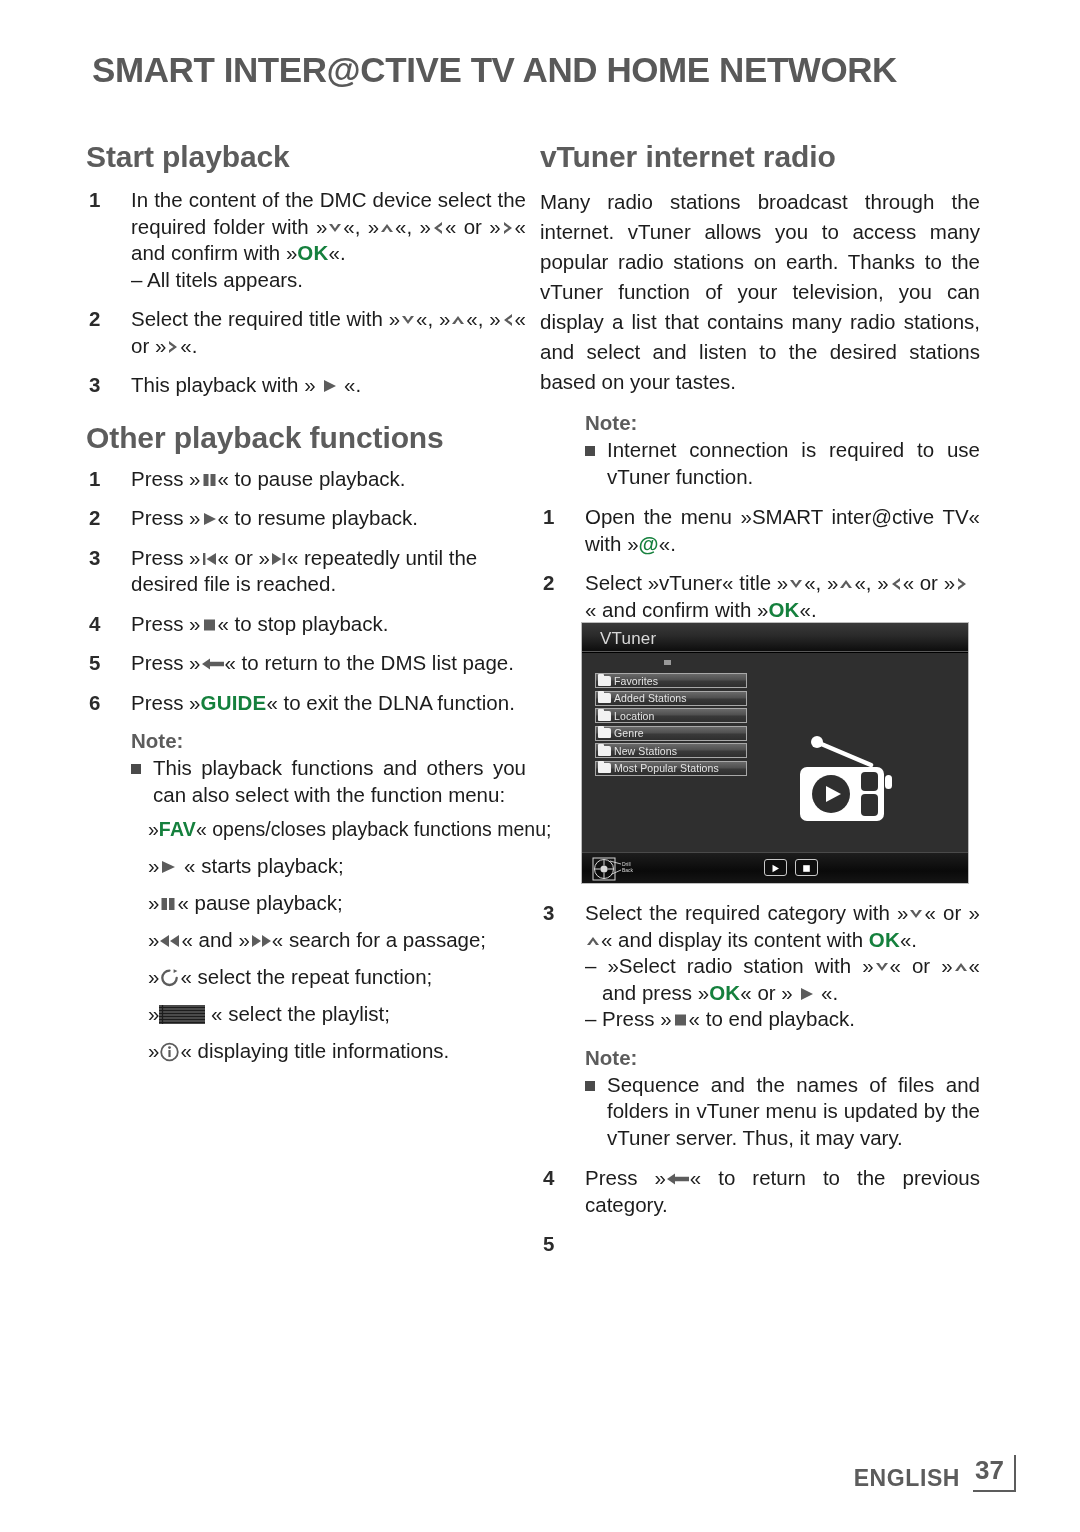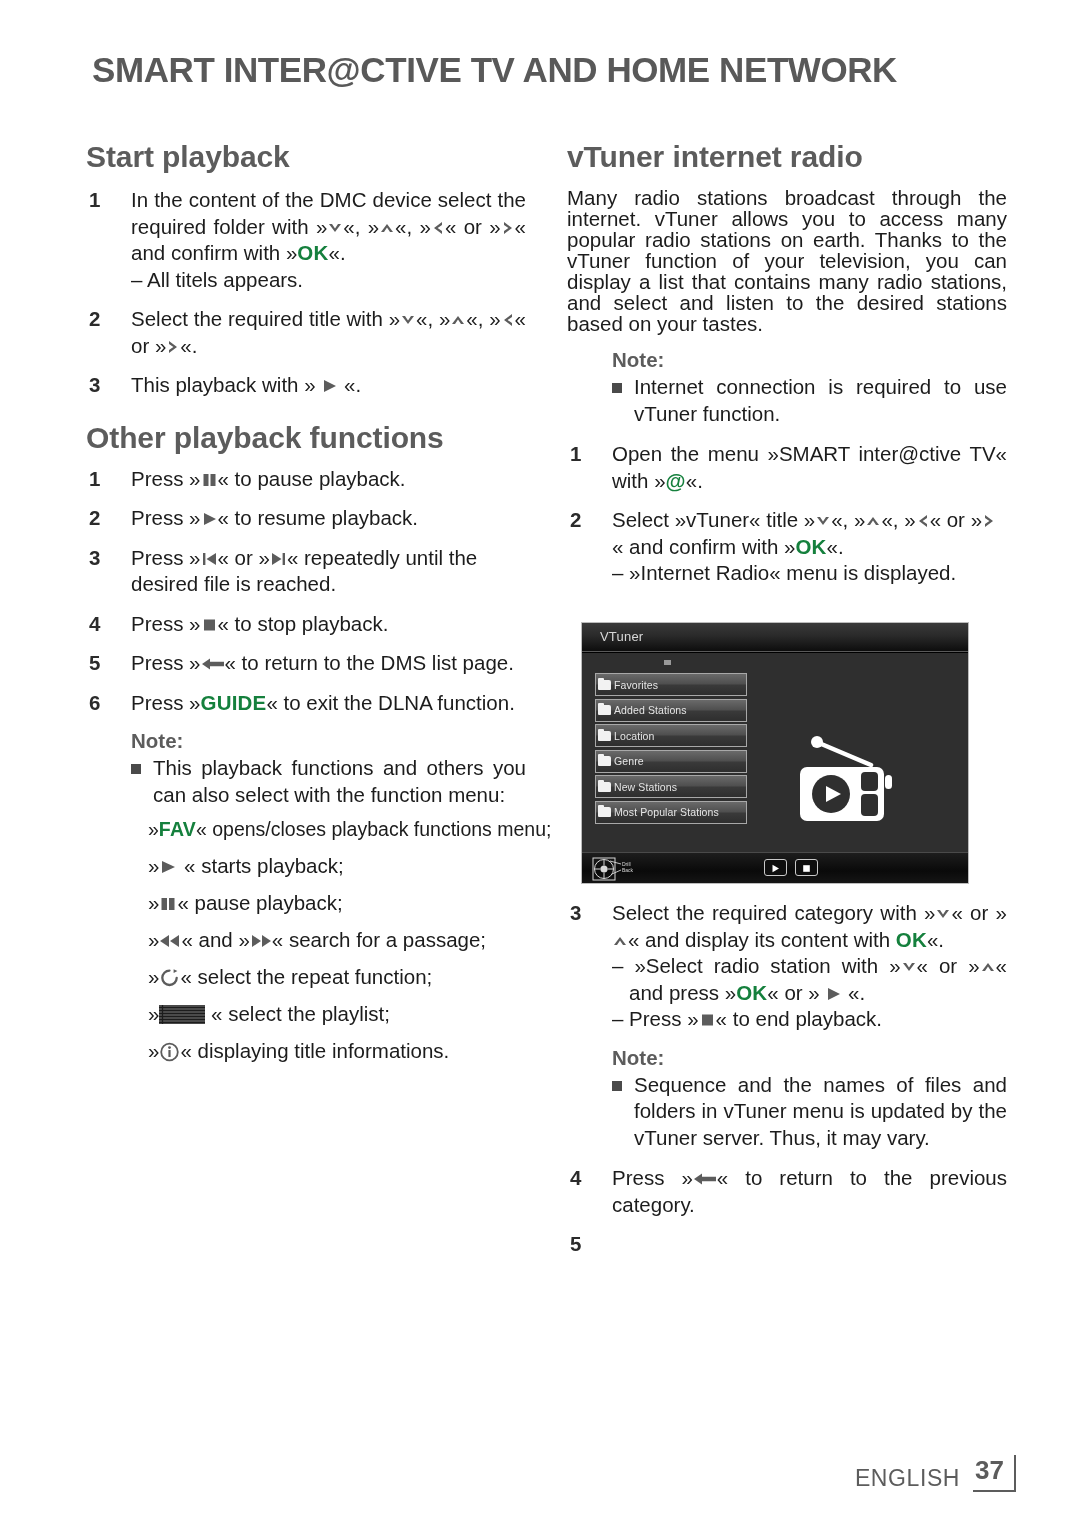--- a/index.html
+++ b/index.html
@@ -47,7 +47,7 @@
     width: 440px;
   }
   .col-left  { left: 86px; }
-  .col-right { left: 567px; }
+  .col-right { left: 540px; }
 
   h2.sec {
     font-size: 30px;

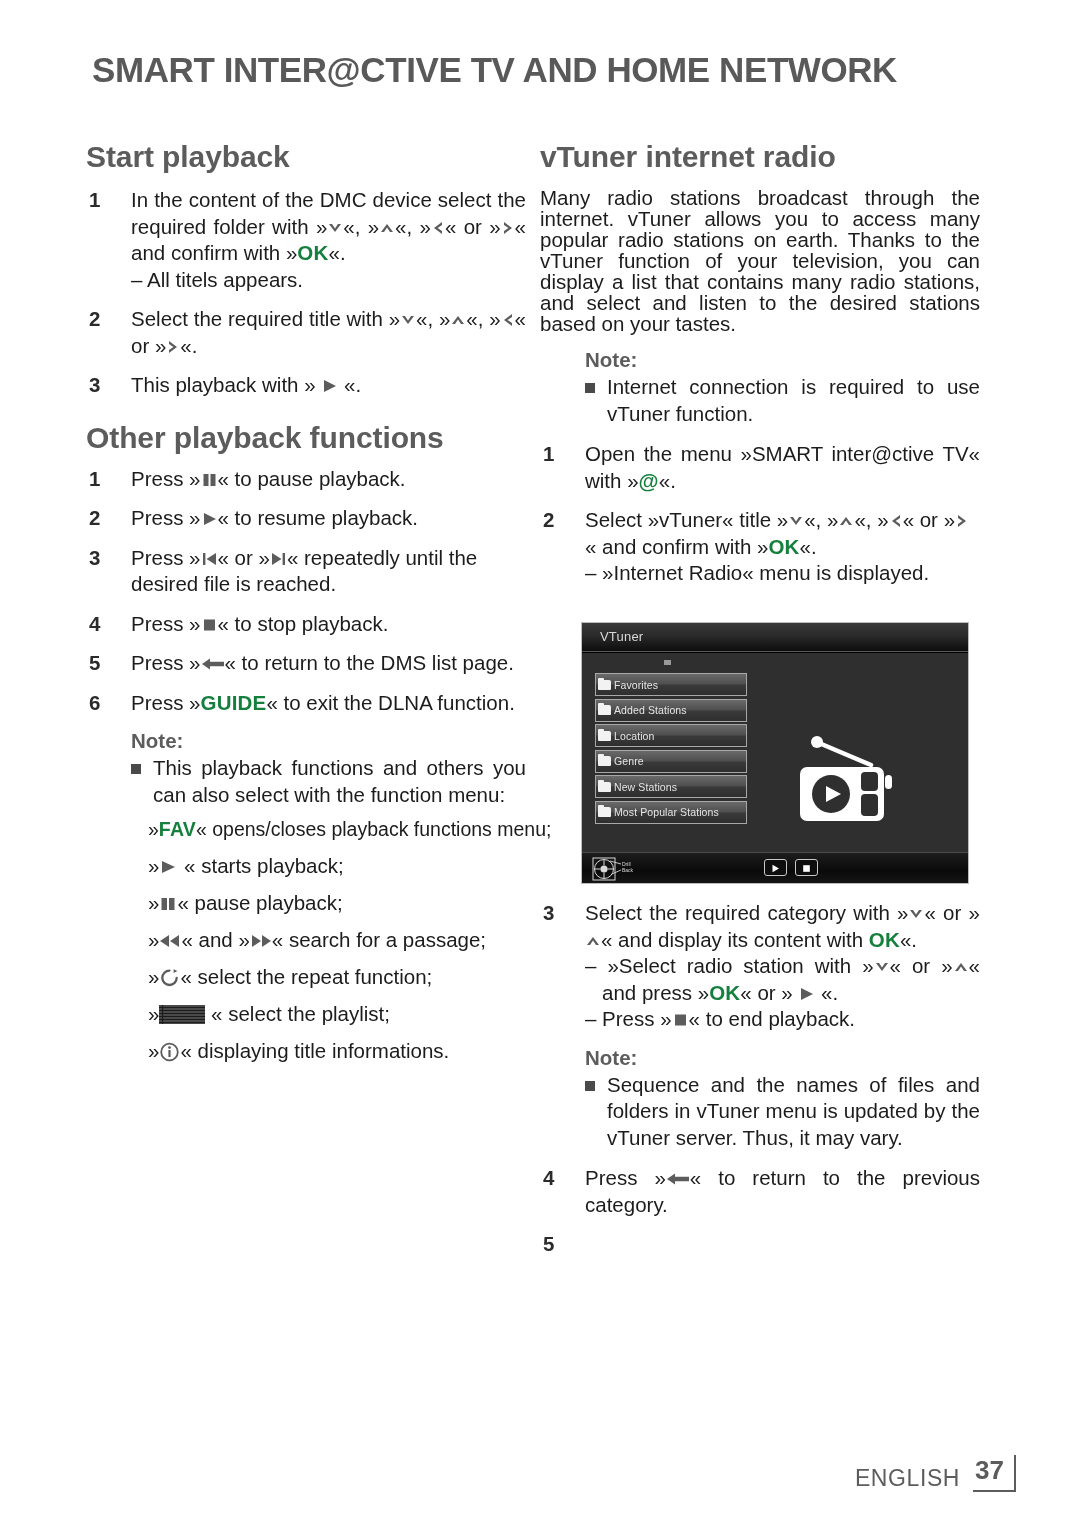--- a/index.html
+++ b/index.html
@@ -92,7 +92,7 @@
   
   .para {
     font-size: 20.5px;
-    line-height: 21px;
+    line-height: 30px;
     text-align: justify;
     margin: 0 0 14px 0;
     color: #1c1c1c;

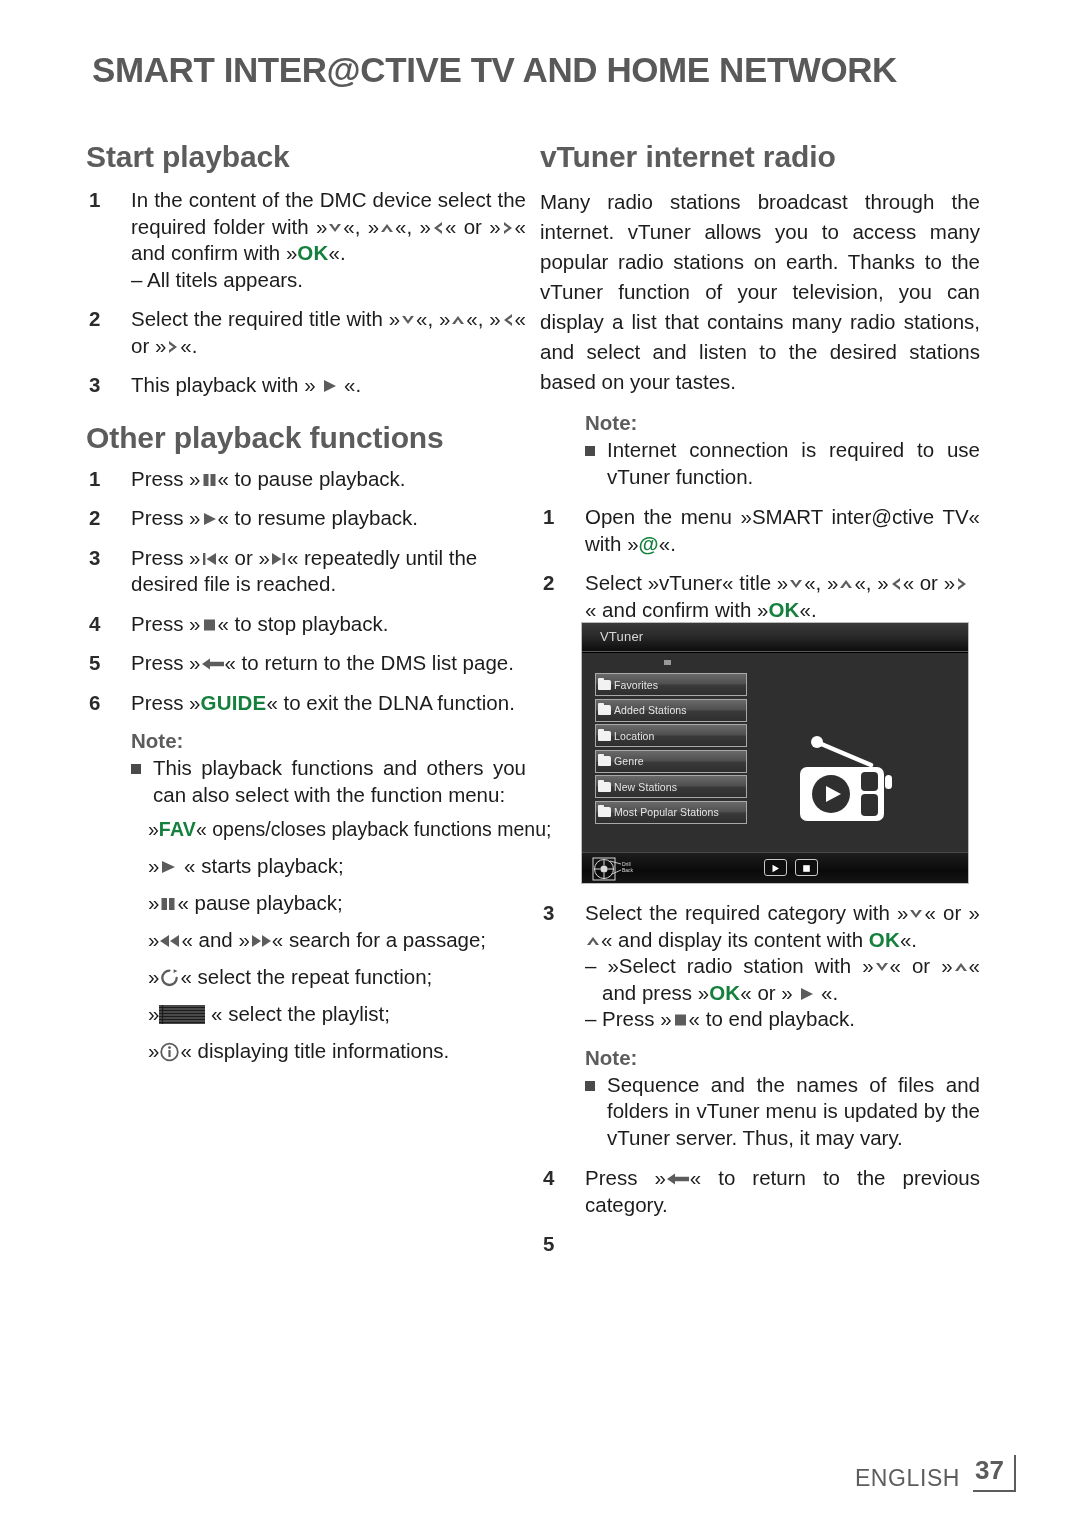--- a/index.html
+++ b/index.html
@@ -165,7 +165,7 @@
   .tv-title {
     position: absolute;
     left: 18px; top: 6px;
-    font-size: 13px;
+    font-size: 17px;
     color: #d8d8d8;
     letter-spacing: 0.2px;
   }

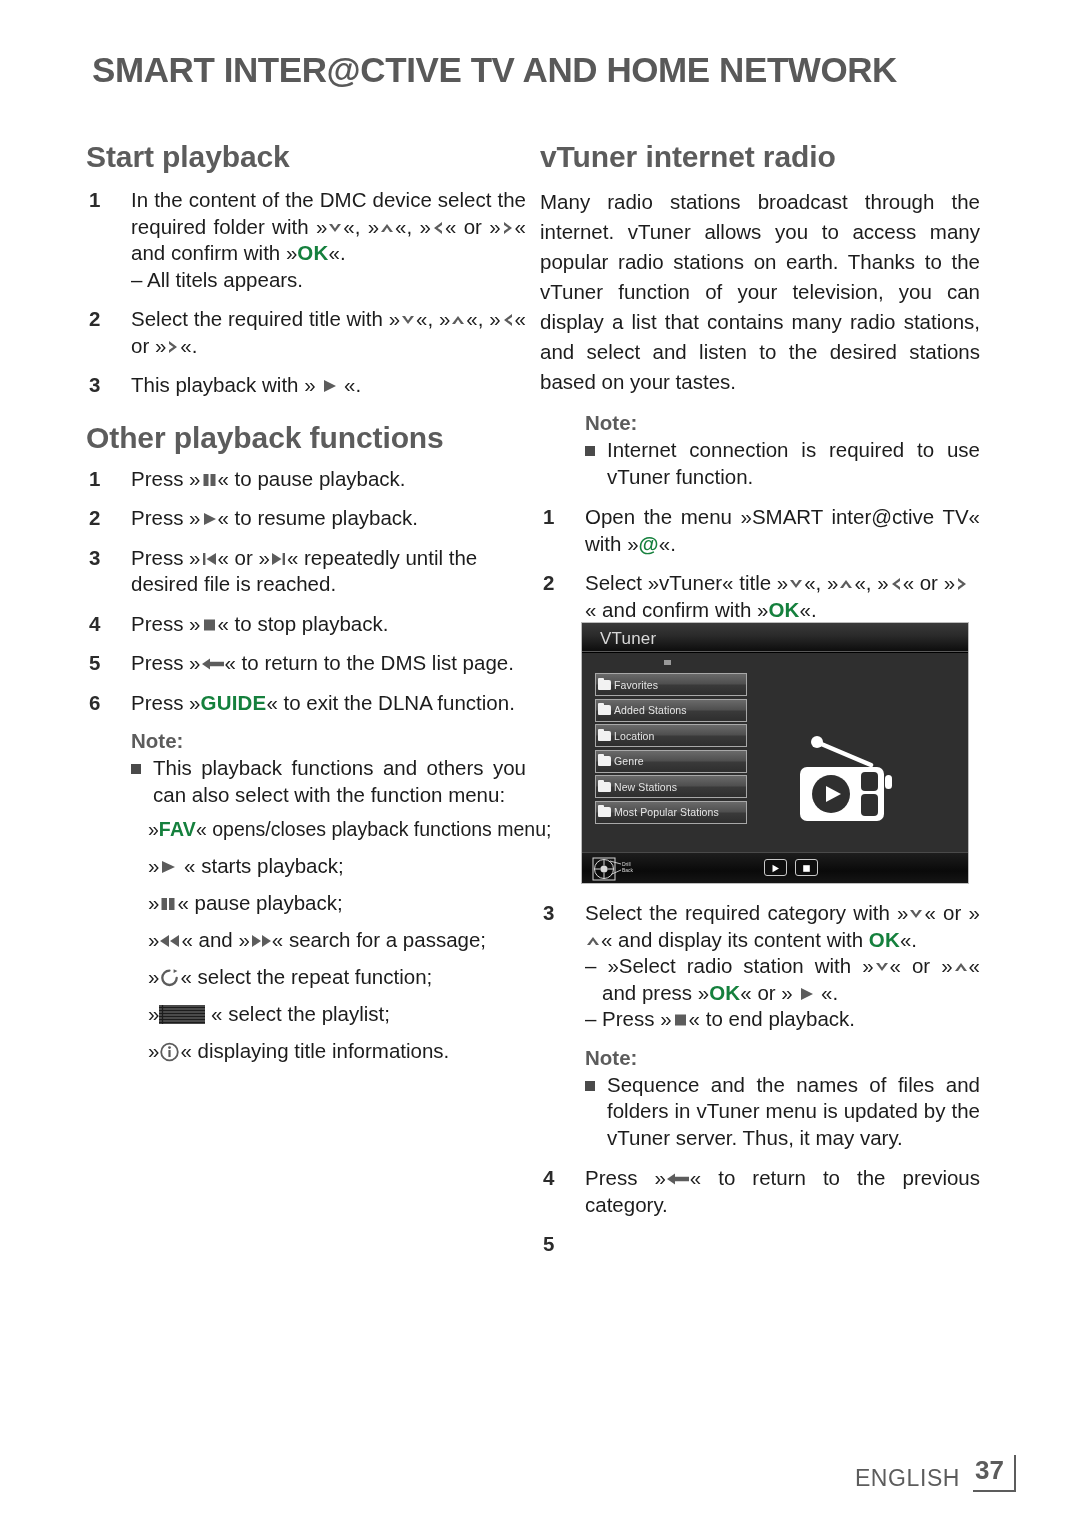--- a/index.html
+++ b/index.html
@@ -182,7 +182,7 @@
   }
   .tv-row {
     position: relative;
-    height: 23px;
+    height: 15px;
     margin-bottom: 2.5px;
     background: linear-gradient(180deg, #6a6a6a 0%, #4e4e4e 48%, #3a3a3a 52%, #2e2e2e 100%);
     border: 1px solid #a8a8a8;

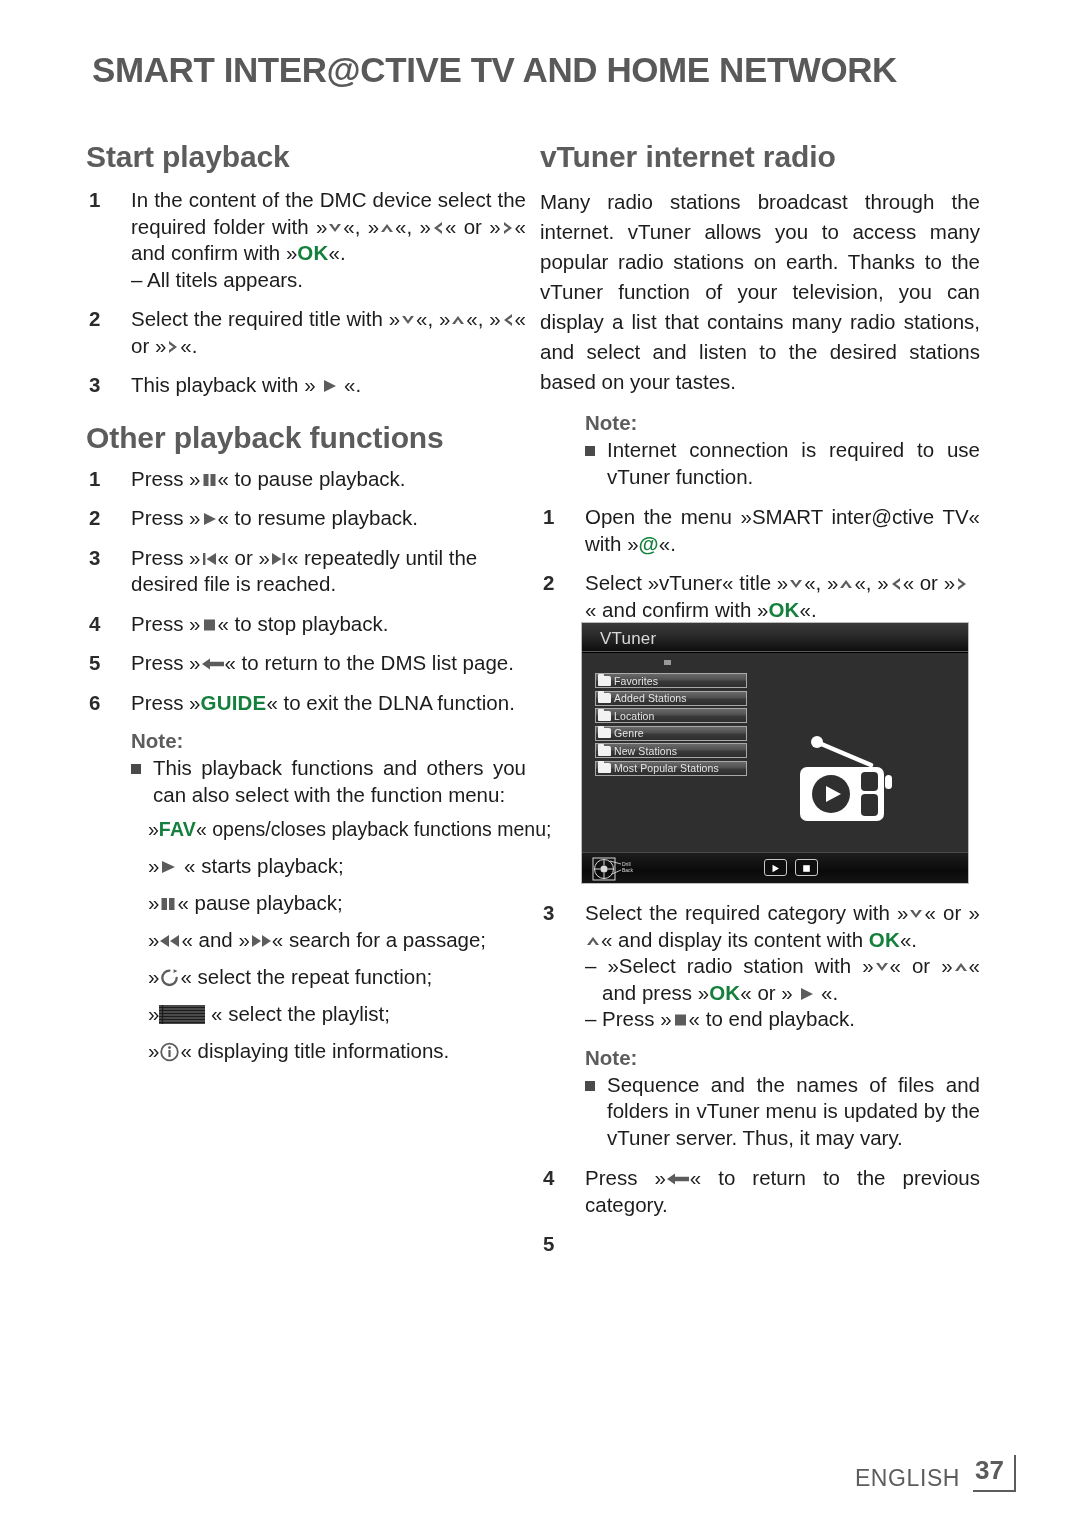--- a/index.html
+++ b/index.html
@@ -261,7 +261,7 @@
   }
   .footer-lang {
     font-size: 23px;
-    font-weight: normal;
+    font-weight: bold;
     color: #5c5c5c;
     letter-spacing: 0.6px;
   }

